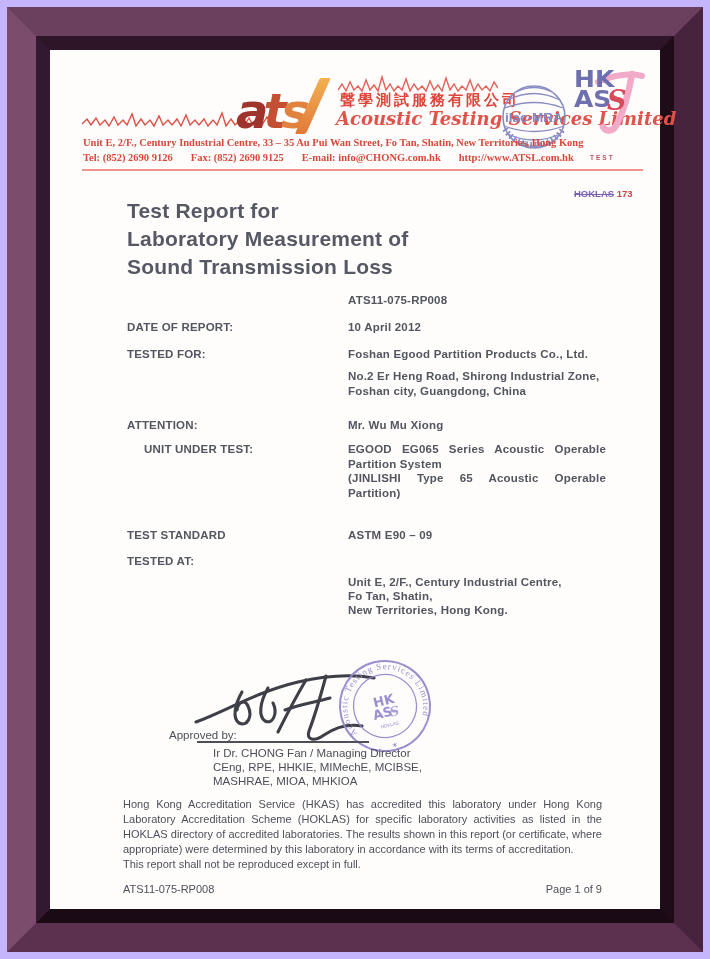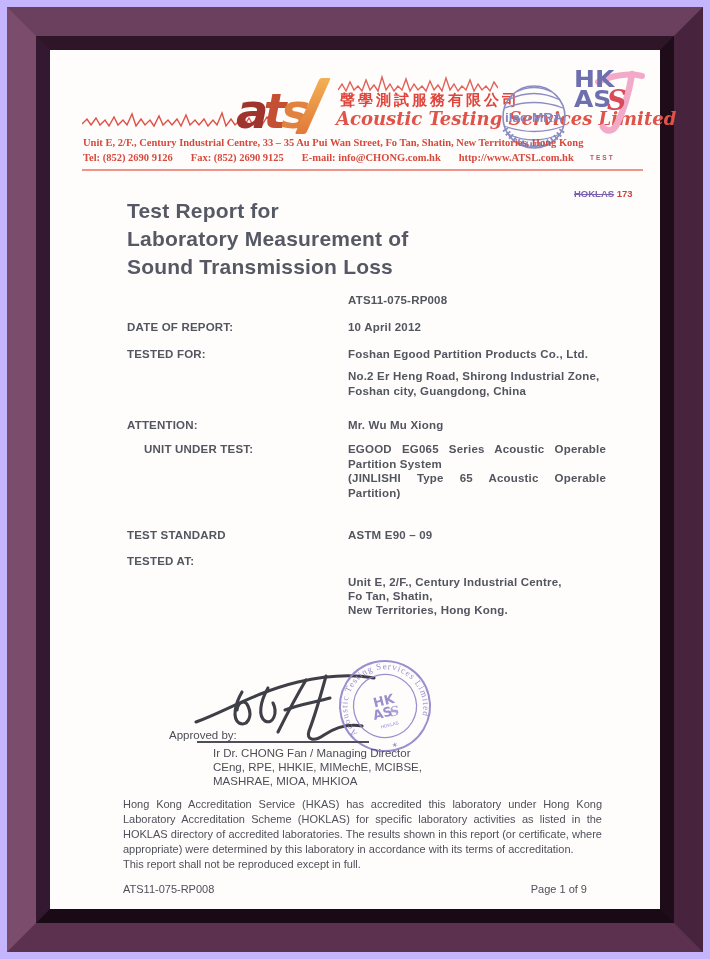--- a/index.html
+++ b/index.html
@@ -54,7 +54,7 @@
   .foot-para{position:absolute;left:73px;top:747px;width:479px;font:11px/15px "Liberation Sans",sans-serif;color:#4e505a;text-align:justify;}
   .foot-note{position:absolute;left:73px;top:807px;font:11px/14px "Liberation Sans",sans-serif;color:#4e505a;}
   .foot-doc{position:absolute;left:73px;top:832px;font:11px/14px "Liberation Sans",sans-serif;color:#4e505a;}
-  .foot-page{position:absolute;left:58px;top:832px;width:479px;text-align:right;font:11px/14px "Liberation Sans",sans-serif;color:#4e505a;}
+  .foot-page{position:absolute;left:73px;top:832px;width:479px;text-align:right;font:11px/14px "Liberation Sans",sans-serif;color:#4e505a;}
 </style>
 </head>
 <body>

